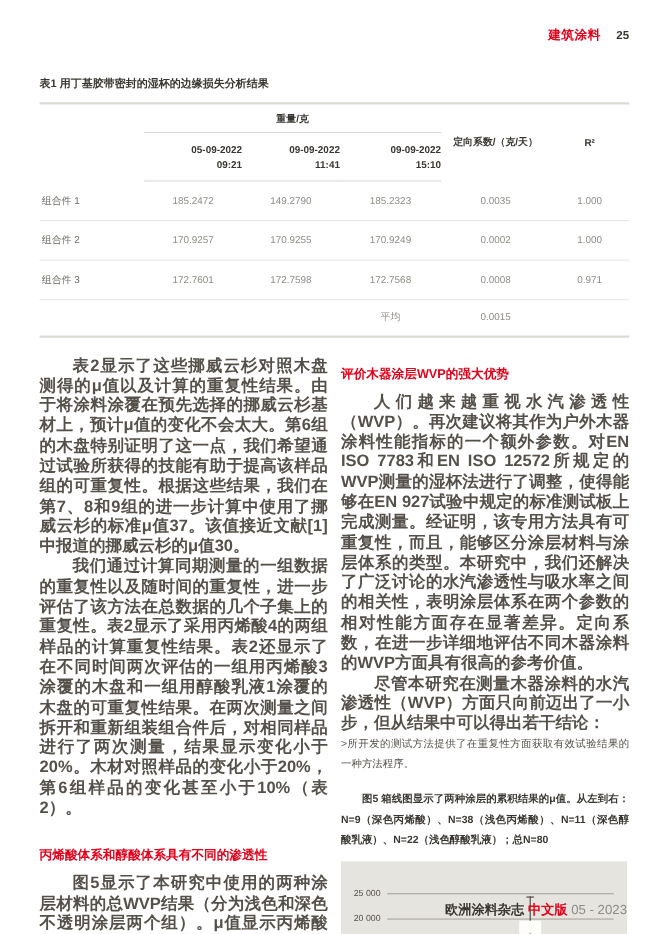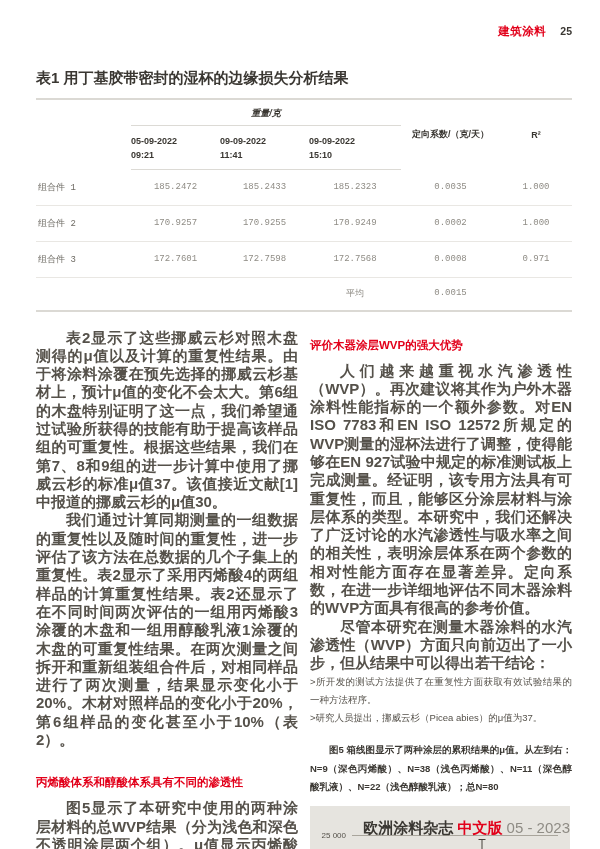--- a/index.html
+++ b/index.html
@@ -17,7 +17,7 @@
   .page-number { color:#3a3732; font-size:10.5px; font-weight:bold; }
 
   
-  .table-caption { font-size:15px; font-weight:bold; color:#3a3732; margin:30px 0 10px 0; }
+  .table-caption { font-size:10px; font-weight:bold; color:#3a3732; margin:30px 0 10px 0; }
   table.results { width:100%; border-collapse:collapse; border-top:2px solid #dbd9d4; border-bottom:2px solid #dbd9d4; }
   table.results th, table.results td { font-size:9px; font-weight:normal; }
   table.results thead th { color:#3a3732; font-weight:bold; }

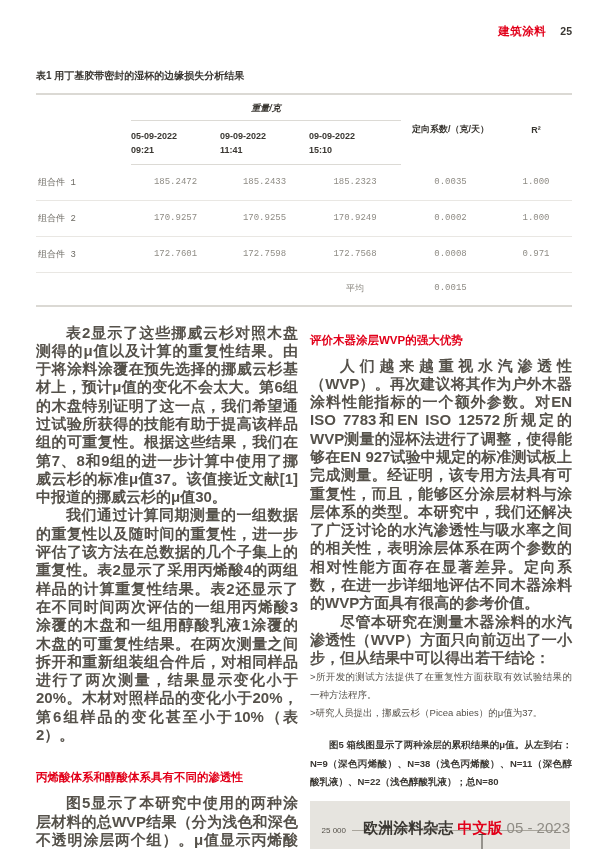--- a/index.html
+++ b/index.html
@@ -22,7 +22,7 @@
   table.results th, table.results td { font-size:9px; font-weight:normal; }
   table.results thead th { color:#3a3732; font-weight:bold; }
   .group-th { padding:7px 0 4px 0; text-align:center; }
-  .group-th .group-inner { display:block; border-bottom:1px solid #dcdad5; padding-bottom:5px;font-style:italic; }
+  .group-th .group-inner { display:block; border-bottom:1px solid #dcdad5; padding-bottom:5px; }
   .date-th { text-align:left; padding:5px 0 7px 0; line-height:1.5; }
   .span-th { text-align:center; vertical-align:middle; }
   table.results thead tr.date-row th { border-bottom:1px solid #dcdad5; }

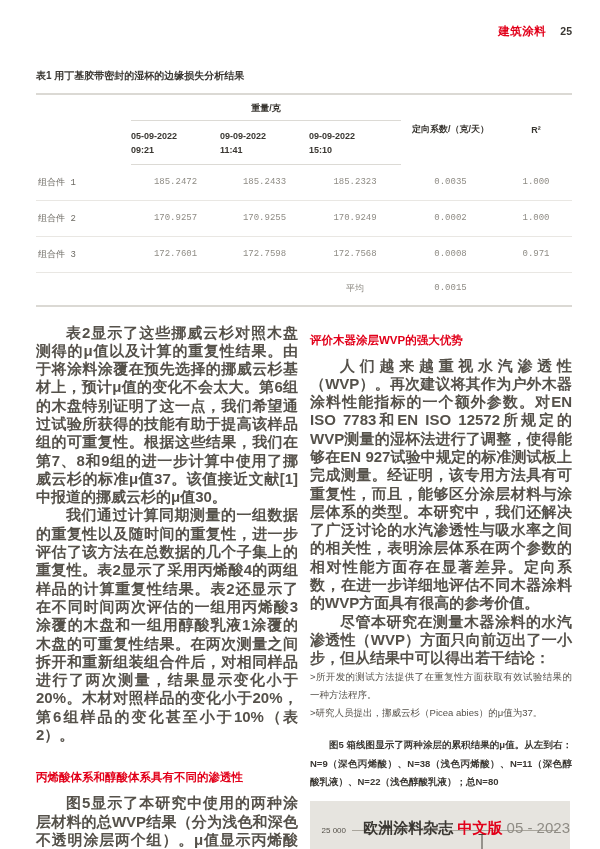--- a/index.html
+++ b/index.html
@@ -23,7 +23,7 @@
   table.results thead th { color:#3a3732; font-weight:bold; }
   .group-th { padding:7px 0 4px 0; text-align:center; }
   .group-th .group-inner { display:block; border-bottom:1px solid #dcdad5; padding-bottom:5px; }
-  .date-th { text-align:left; padding:5px 0 7px 0; line-height:1.5; }
+  .date-th { text-align:right; padding:5px 0 7px 0; line-height:1.5; }
   .span-th { text-align:center; vertical-align:middle; }
   table.results thead tr.date-row th { border-bottom:1px solid #dcdad5; }
   table.results tbody td { padding:11px 0; text-align:center; color:#8f8c85; border-bottom:1px solid #e9e7e3;font-family:Liberation Mono, monospace; }

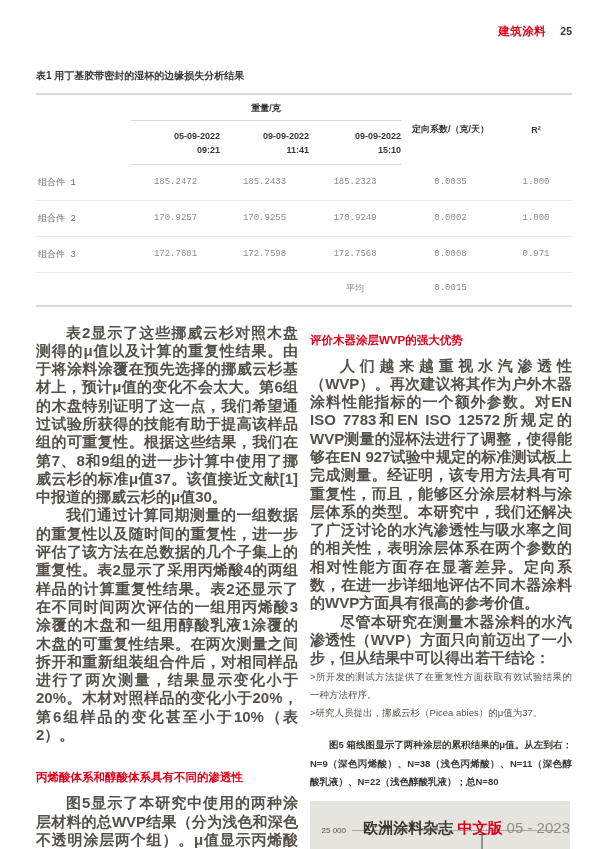--- a/index.html
+++ b/index.html
@@ -26,7 +26,7 @@
   .date-th { text-align:right; padding:5px 0 7px 0; line-height:1.5; }
   .span-th { text-align:center; vertical-align:middle; }
   table.results thead tr.date-row th { border-bottom:1px solid #dcdad5; }
-  table.results tbody td { padding:11px 0; text-align:center; color:#8f8c85; border-bottom:1px solid #e9e7e3;font-family:Liberation Mono, monospace; }
+  table.results tbody td { padding:11px 0; text-align:center; color:#8f8c85; border-bottom:1px solid #e9e7e3; }
   table.results tbody tr:last-child td { border-bottom:none; }
   table.results tbody td.row-label { text-align:left; color:#6e6b64; padding-left:2px; }
   table.results tbody tr.avg-row td { padding:9px 0 10px 0; }

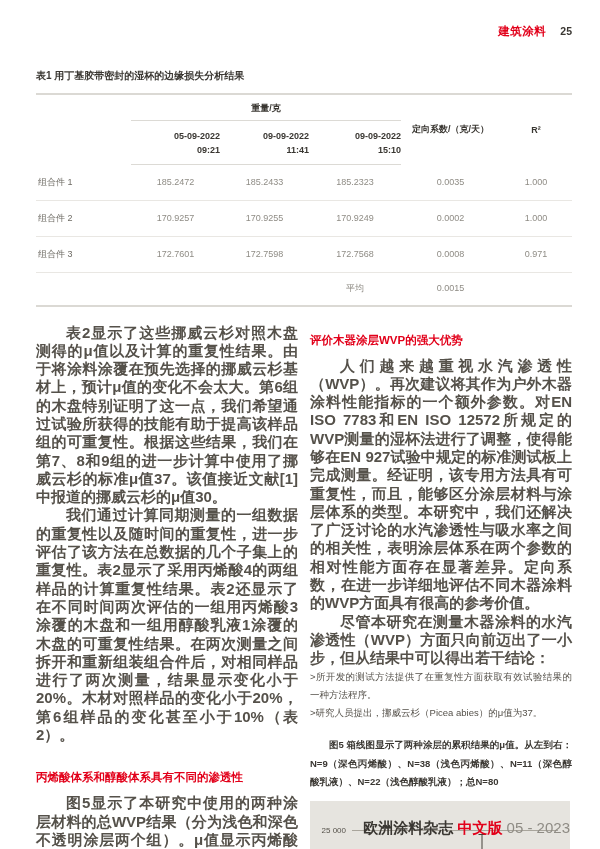--- a/index.html
+++ b/index.html
@@ -108,7 +108,7 @@
         <tr>
           <td class="row-label">组合件 1</td>
           <td>185.2472</td>
-          <td>185.2433</td>
+          <td>149.2790</td>
           <td>185.2323</td>
           <td>0.0035</td>
           <td>1.000</td>

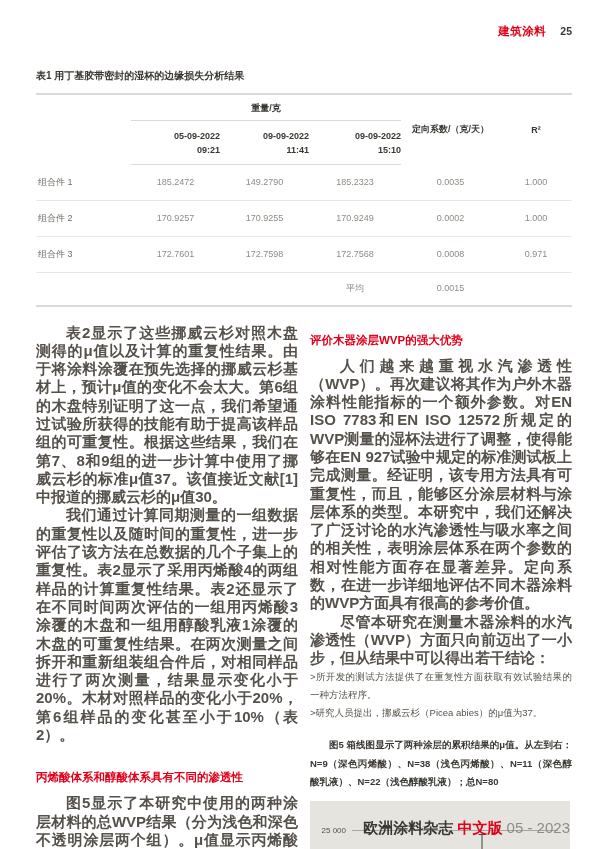--- a/index.html
+++ b/index.html
@@ -153,7 +153,6 @@
         <p class="body-p">人们越来越重视水汽渗透性（WVP）。再次建议将其作为户外木器涂料性能指标的一个额外参数。对EN ISO 7783和EN ISO 12572所规定的WVP测量的湿杯法进行了调整，使得能够在EN 927试验中规定的标准测试板上完成测量。经证明，该专用方法具有可重复性，而且，能够区分涂层材料与涂层体系的类型。本研究中，我们还解决了广泛讨论的水汽渗透性与吸水率之间的相关性，表明涂层体系在两个参数的相对性能方面存在显著差异。定向系数，在进一步详细地评估不同木器涂料的WVP方面具有很高的参考价值。</p>
         <p class="body-p">尽管本研究在测量木器涂料的水汽渗透性（WVP）方面只向前迈出了一小步，但从结果中可以得出若干结论：</p>
         <p class="bullet-p">&gt;所开发的测试方法提供了在重复性方面获取有效试验结果的一种方法程序。</p>
-        <p class="bullet-p">&gt;研究人员提出，挪威云杉（Picea abies）的μ值为37。</p>
         <p class="fig-caption">图5 箱线图显示了两种涂层的累积结果的μ值。从左到右：N=9（深色丙烯酸）、N=38（浅色丙烯酸）、N=11（深色醇酸乳液）、N=22（浅色醇酸乳液）；总N=80</p>
 
         <div class="chart-wrap">

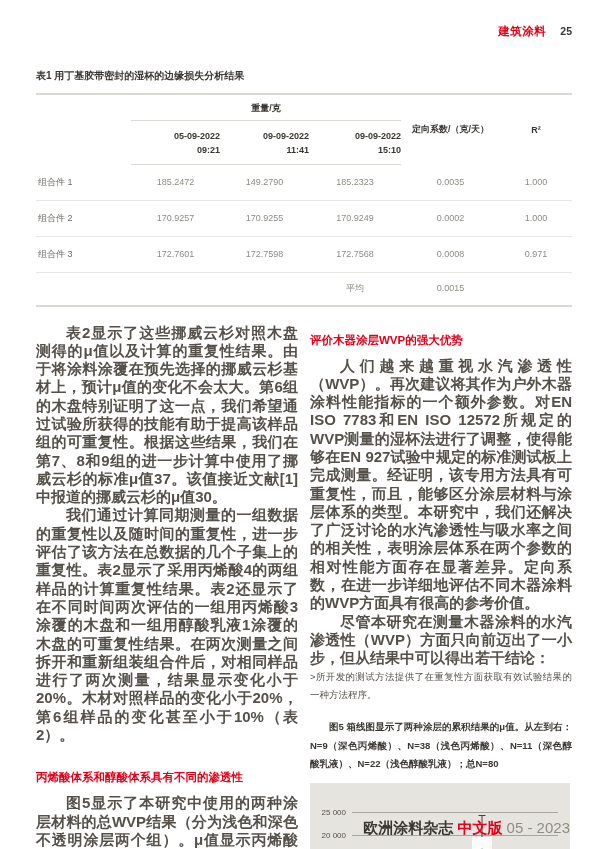--- a/index.html
+++ b/index.html
@@ -54,7 +54,7 @@
   .chart-wrap { position:relative; }
 
   
-  .page-footer { position:absolute; right:30px; top:819px; font-size:15px; color:#8f8c85;text-align:center; }
+  .page-footer { position:absolute; right:30px; top:819px; font-size:12px; color:#8f8c85;text-align:center; }
   .footer-journal { color:#3a3732; font-weight:bold; }
   .footer-edition { color:#e2001a; font-weight:bold; }
 </style>

